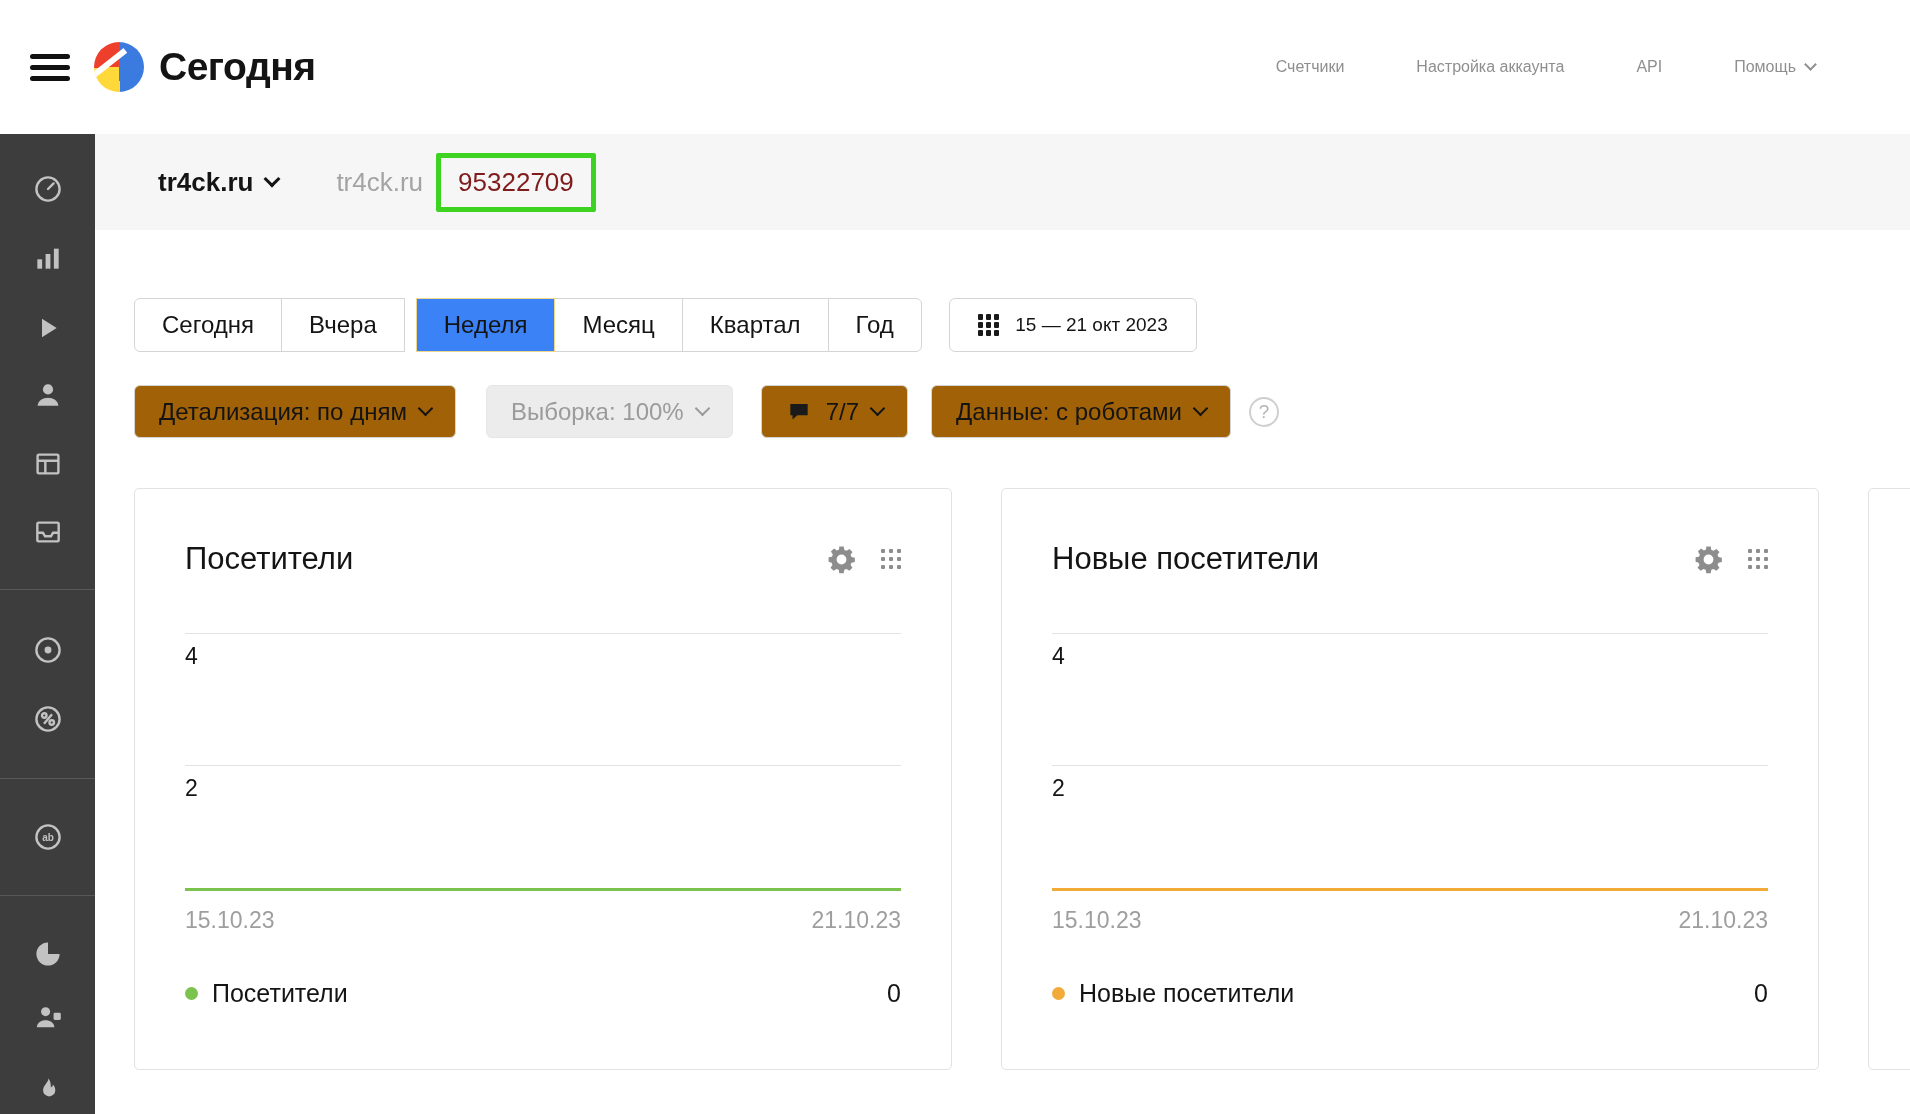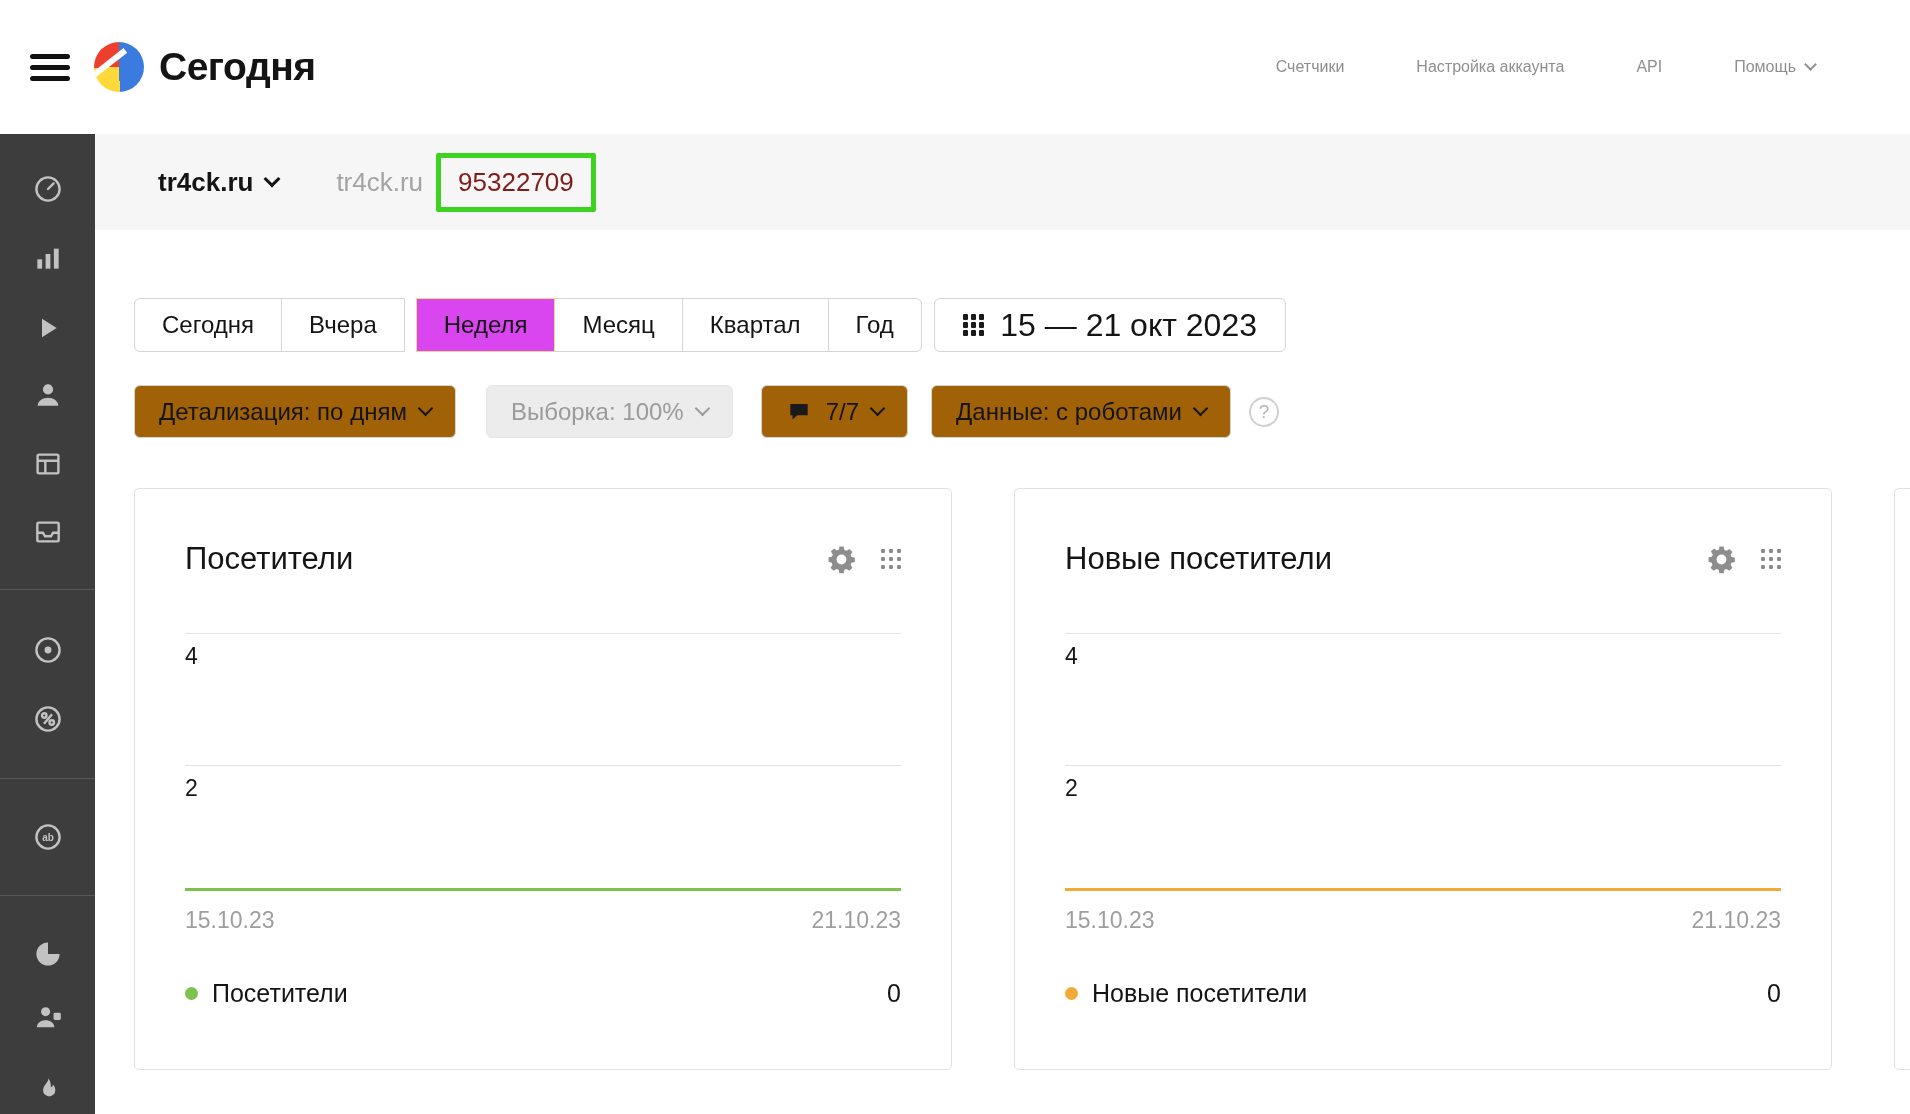--- a/index.html
+++ b/index.html
@@ -257,7 +257,7 @@
         <div class="seg-btn">
             <span>Вчера</span>
           </div>
-        <div class="seg-btn selected" style="background: #d946ef; margin-left: 11px;">
+        <div class="seg-btn selected" style="background: #3b82f6; margin-left: 11px;">
             <span>Неделя</span>
           </div>
         <div class="seg-btn">

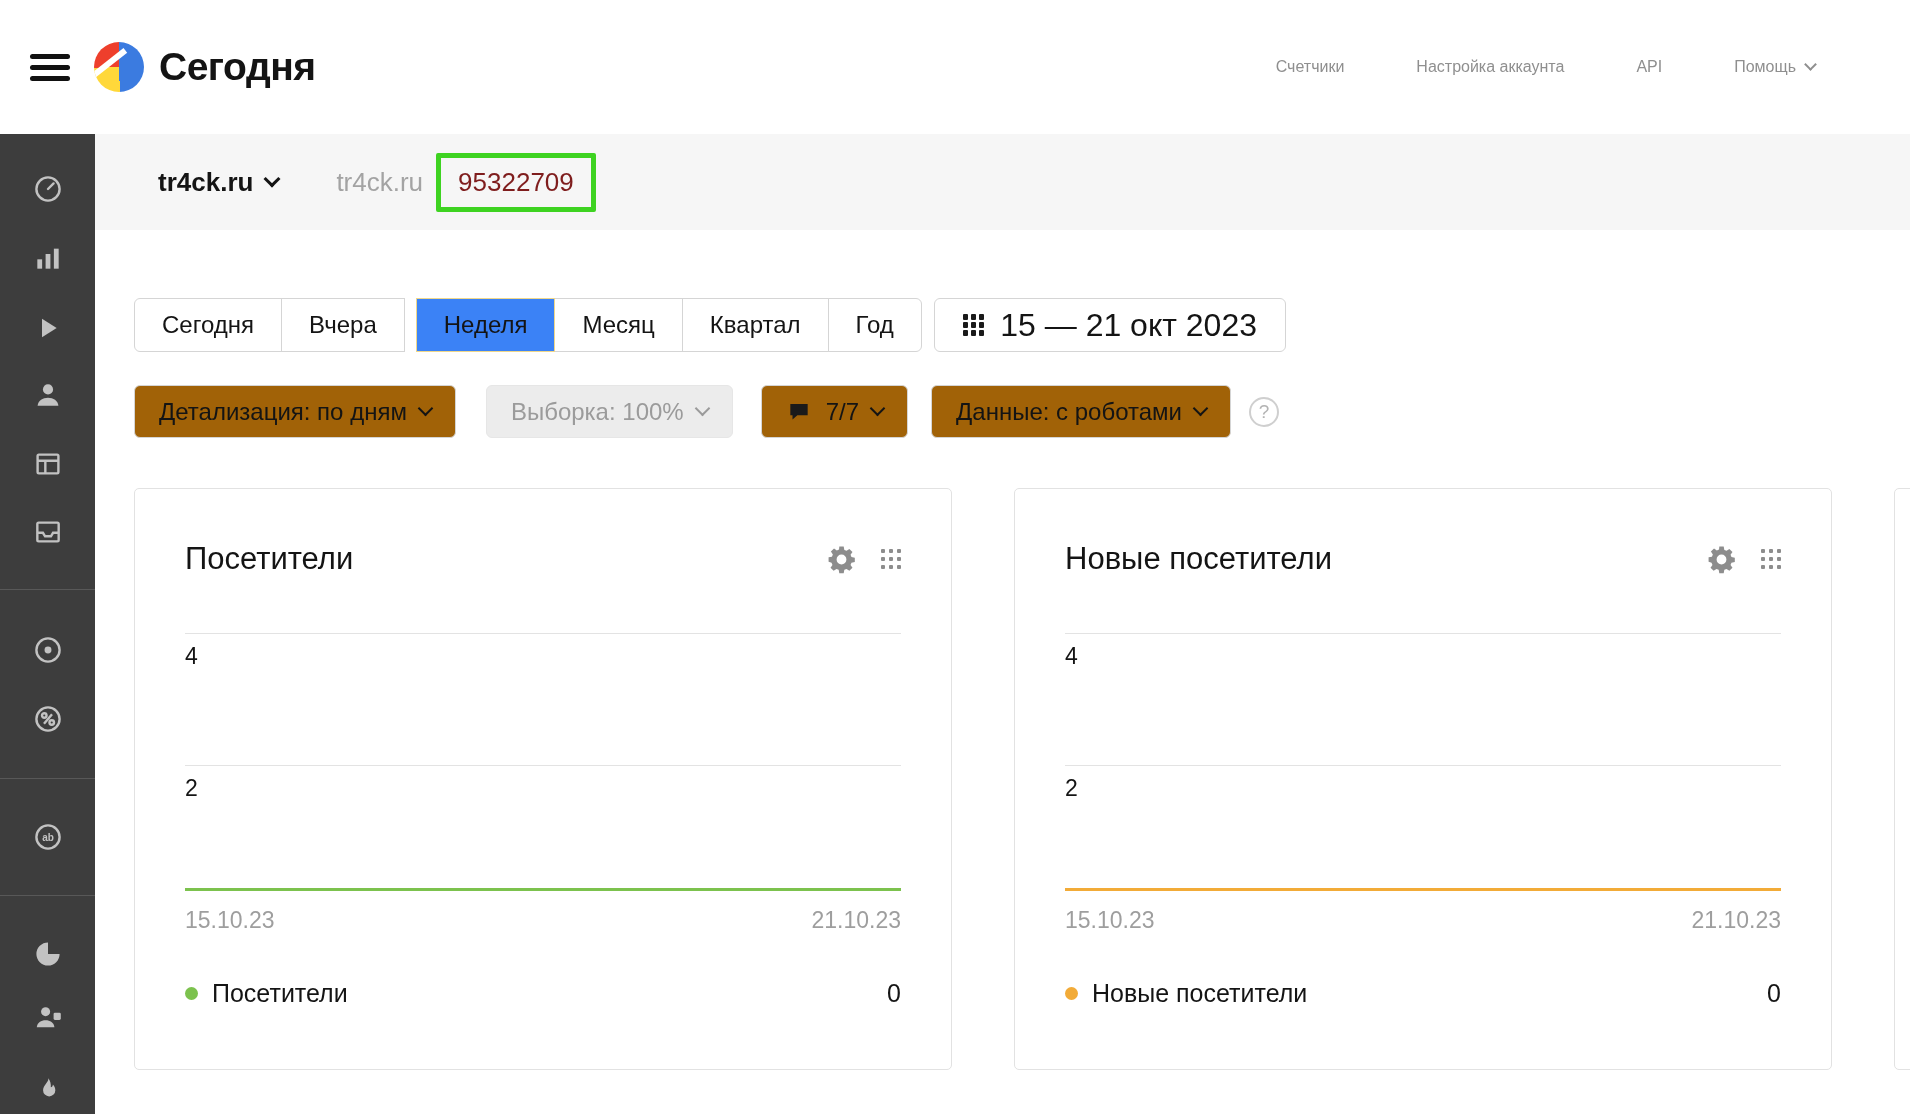--- a/index.html
+++ b/index.html
@@ -72,8 +72,8 @@
   .seg-btn:last-child { border-radius:0 6px 6px 0; }
   .seg-btn.selected { background:#ffeaa2; border-color:#efd78a; position:relative; z-index:1; }
   .date-btn {
-    margin-left:12px; background:#fff; border:1px solid #d5d5d5; border-radius:6px;
-    padding:0 28px; display:flex; align-items:center; gap:16px; font-size:32px; cursor:pointer; white-space:nowrap;
+    margin-left:27px; background:#fff; border:1px solid #d5d5d5; border-radius:6px;
+    padding:0 28px; display:flex; align-items:center; gap:16px; font-size:19px; cursor:pointer; white-space:nowrap;
   }
   .grid-icon { display:grid; grid-template-columns:repeat(3,5.5px); grid-auto-rows:5.5px; gap:2.5px; }
   .grid-icon i { background:#1a1a1a; border-radius:1px; }

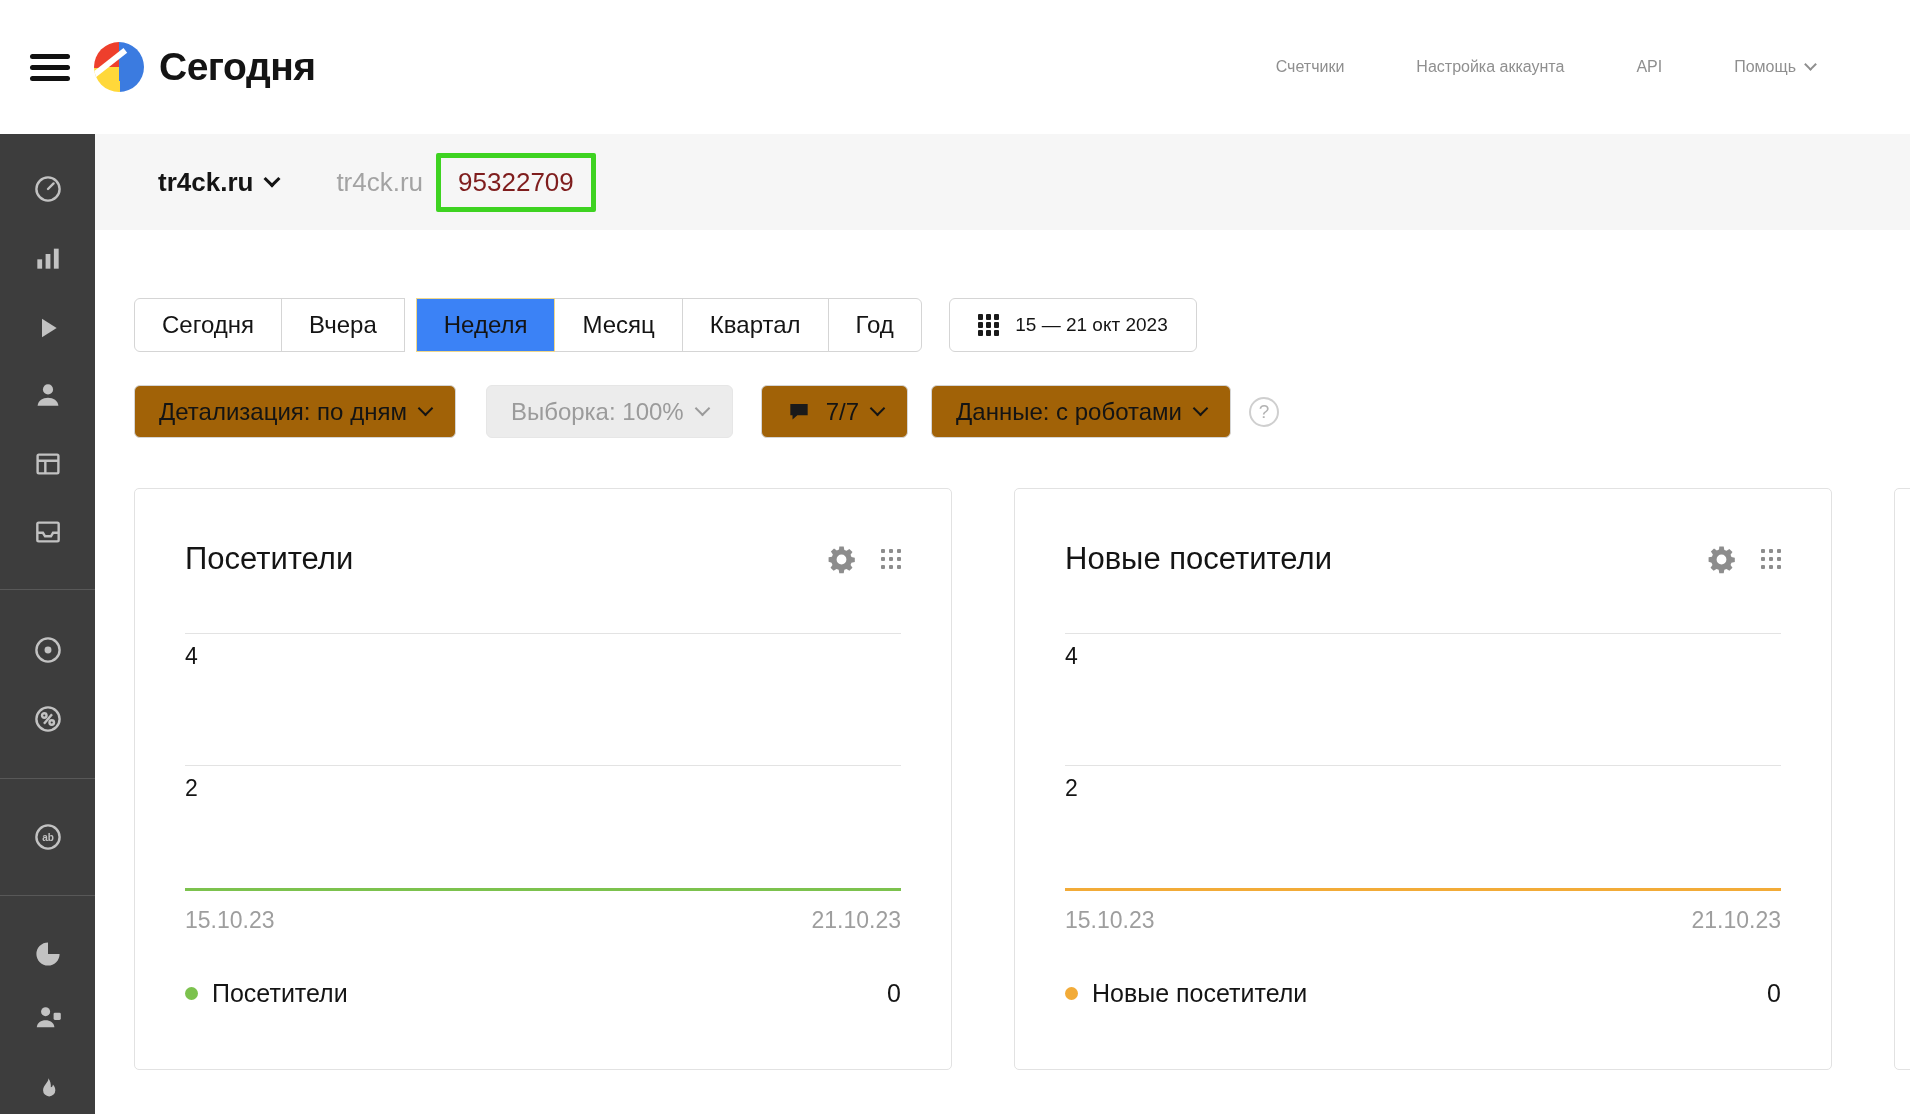--- a/index.html
+++ b/index.html
@@ -94,7 +94,7 @@
   }
 
   
-  .cards-row { margin-top:50px; display:flex; gap:62px; height:582px; }
+  .cards-row { margin-top:50px; display:flex; gap:49px; height:582px; }
   .card {
     width:818px; flex:none; background:#fff; border:1.5px solid #e2e2e2; border-radius:5px;
     padding:0 50px; position:relative;

